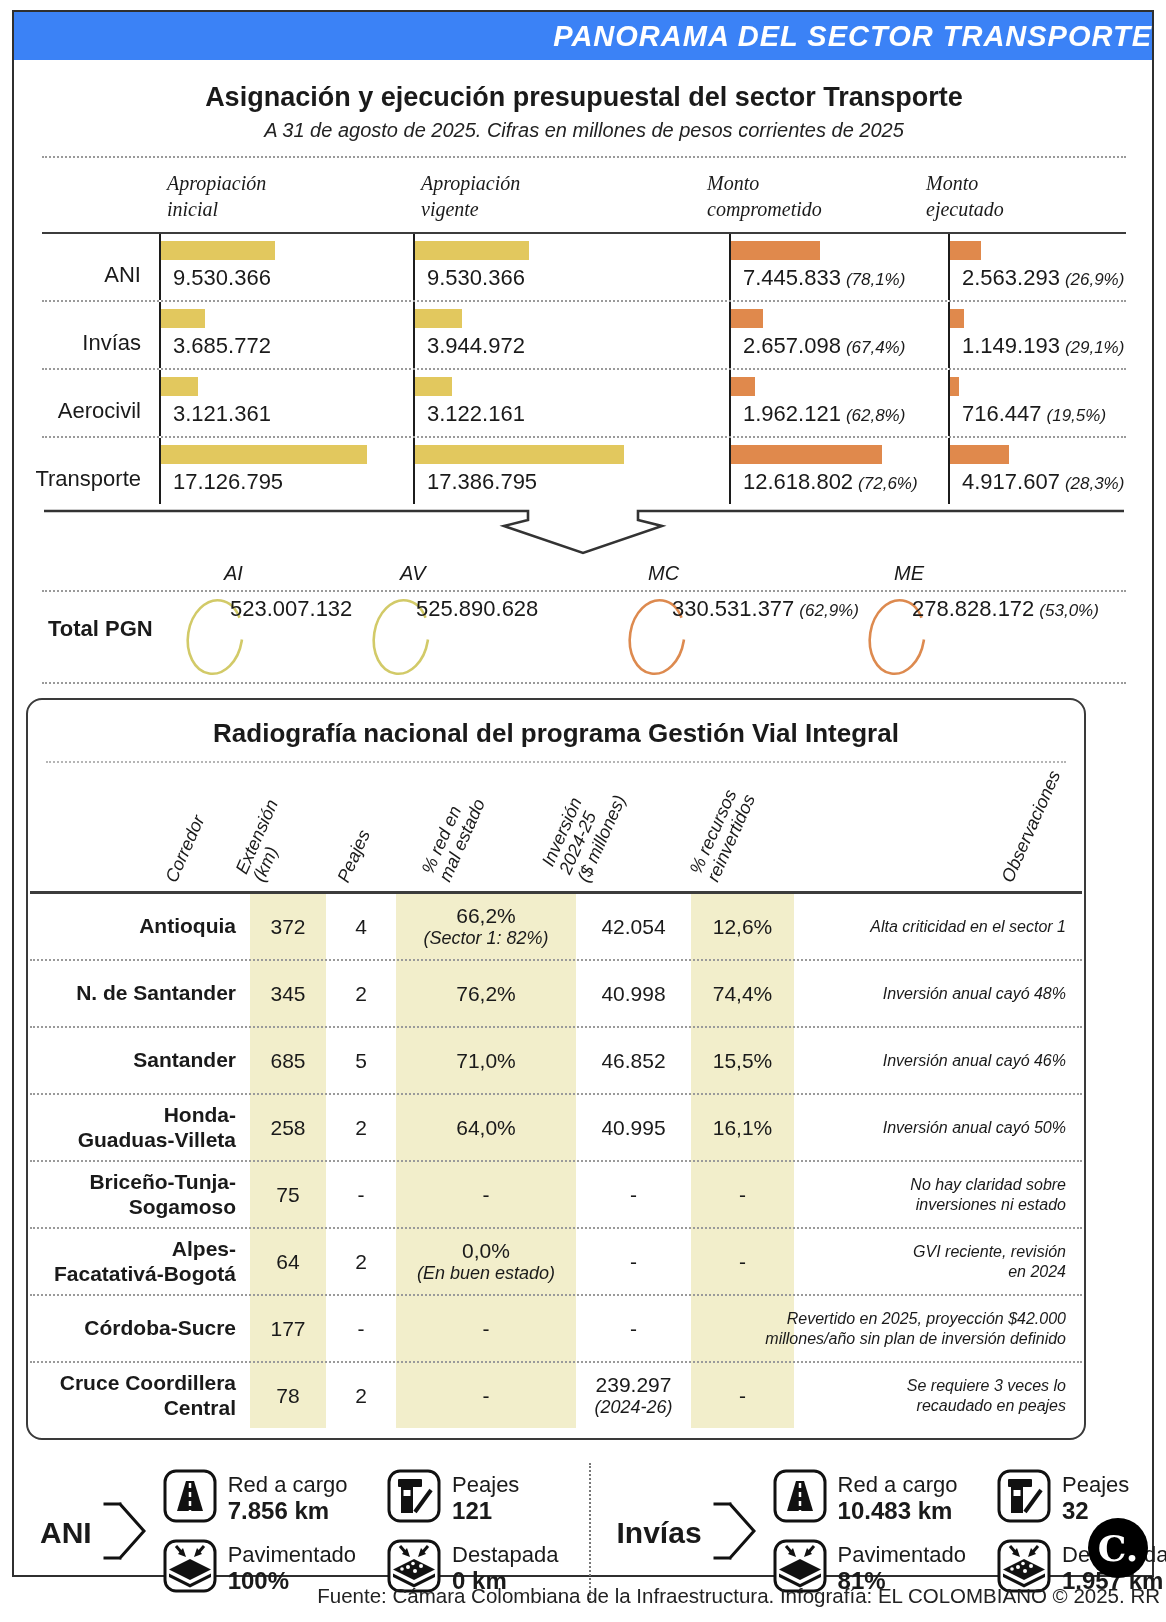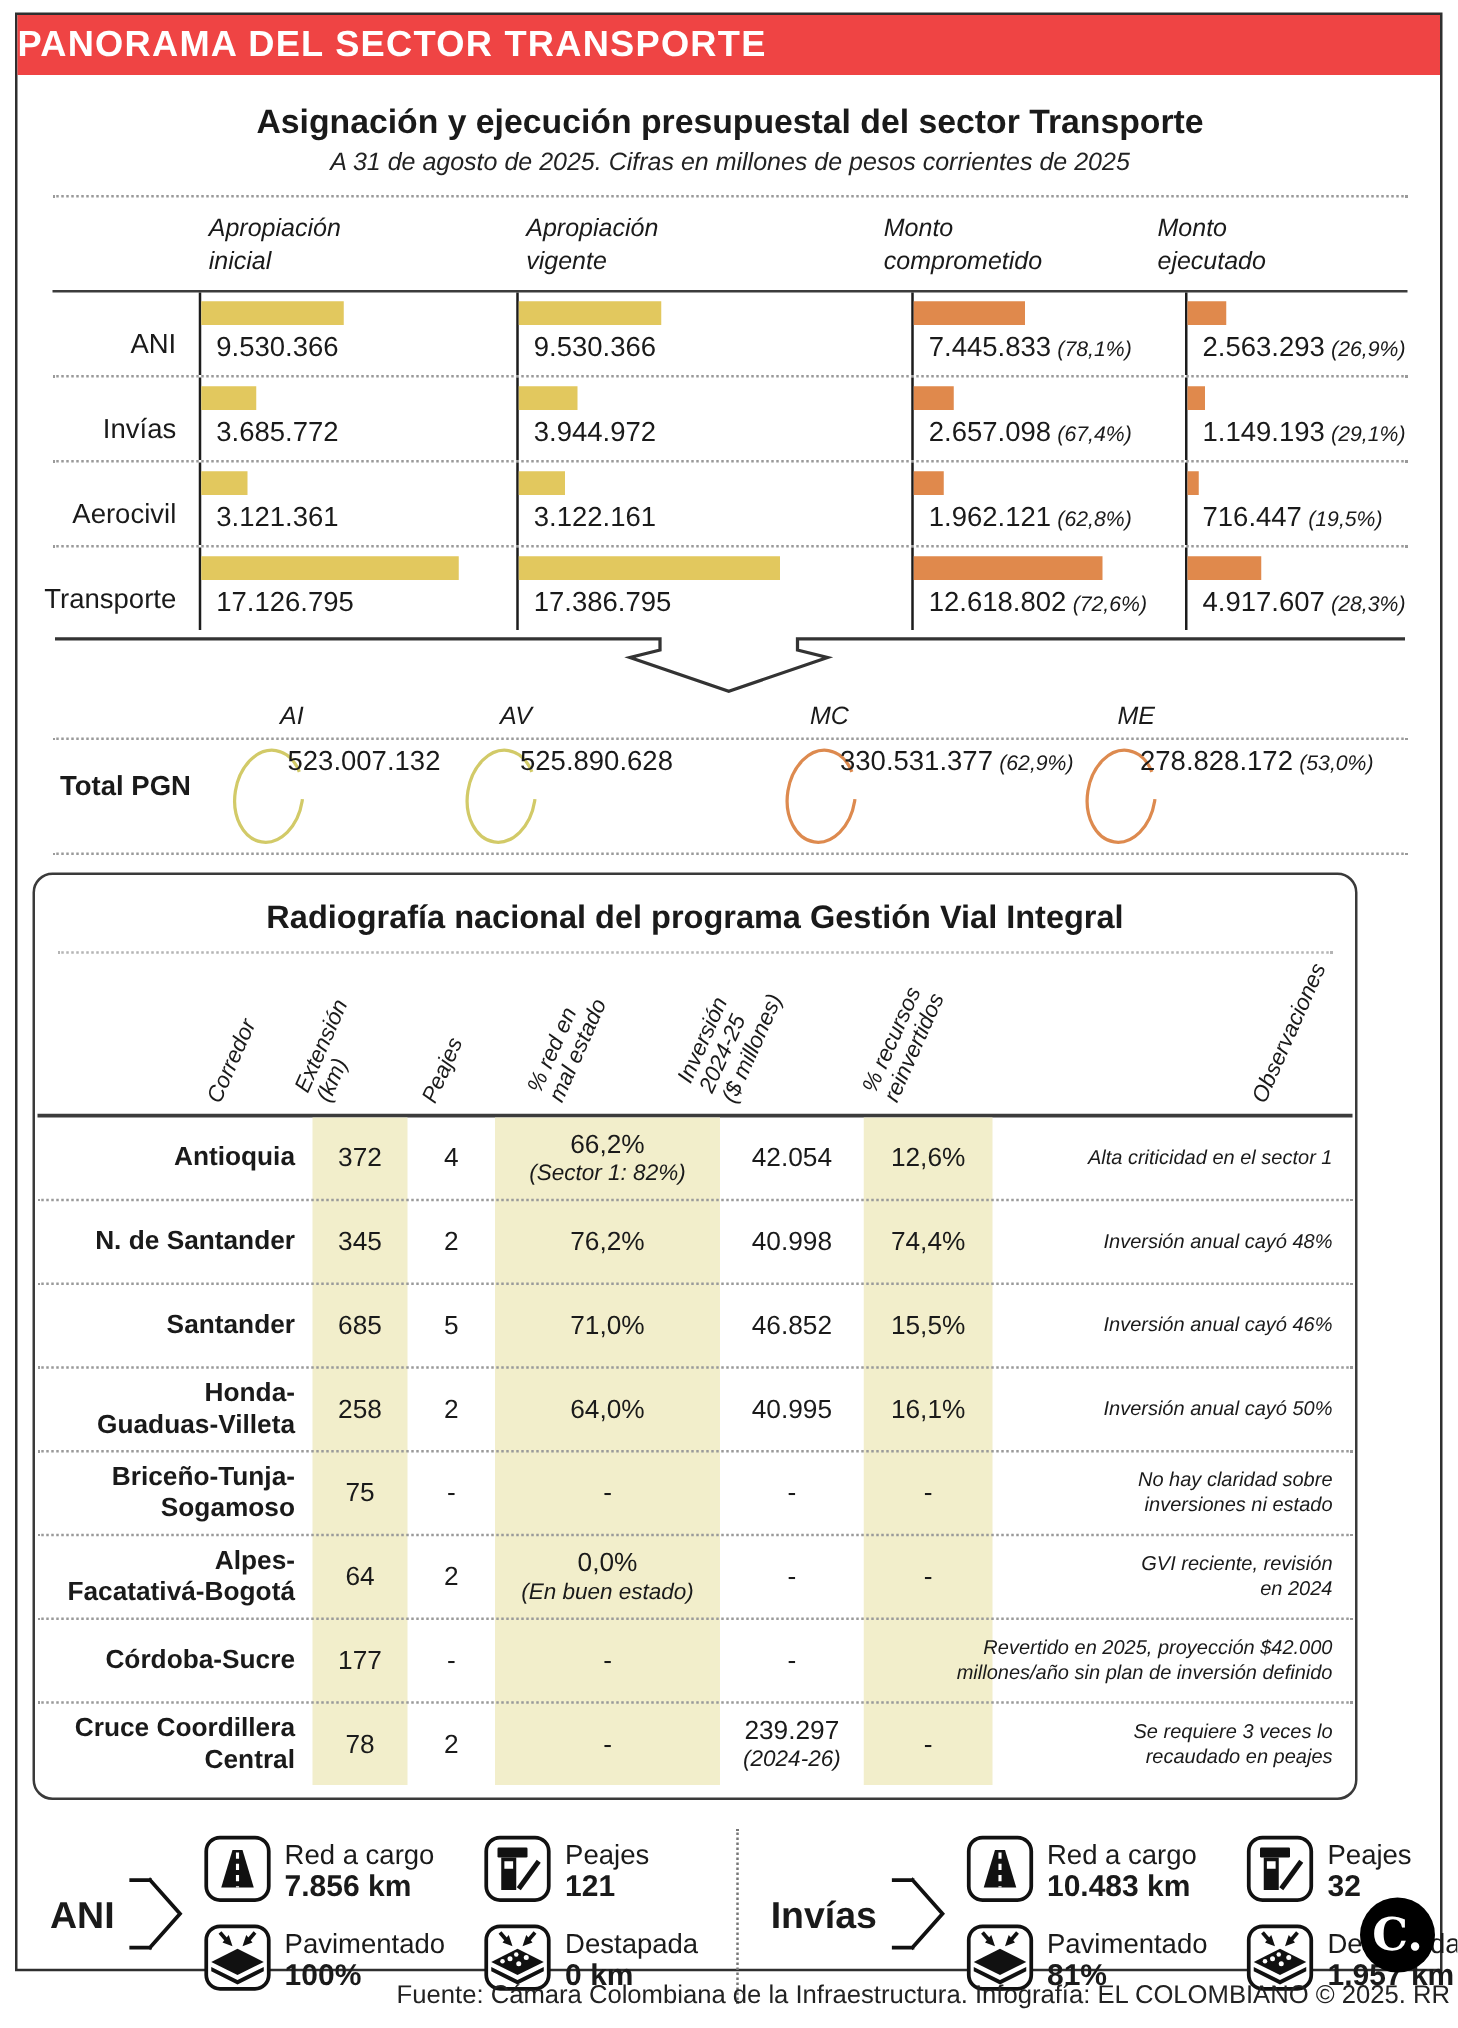--- a/index.html
+++ b/index.html
@@ -8,7 +8,7 @@
   .frame{position:absolute;left:12px;top:10px;width:1138px;height:1563px;
          border:2px solid #2f2f2f;background:#fff;}
   
-  .topbar{height:48px;background:#ef4444;display:flex;align-items:center;justify-content:flex-start;}
+  .topbar{height:48px;background:#3b82f6;display:flex;align-items:center;justify-content:flex-end;font-style:italic;}
   .topbar h1{margin:0;color:#fff;font-size:29px;font-weight:bold;letter-spacing:1px;}
   
   .chart{padding:0 26px 0 28px;}

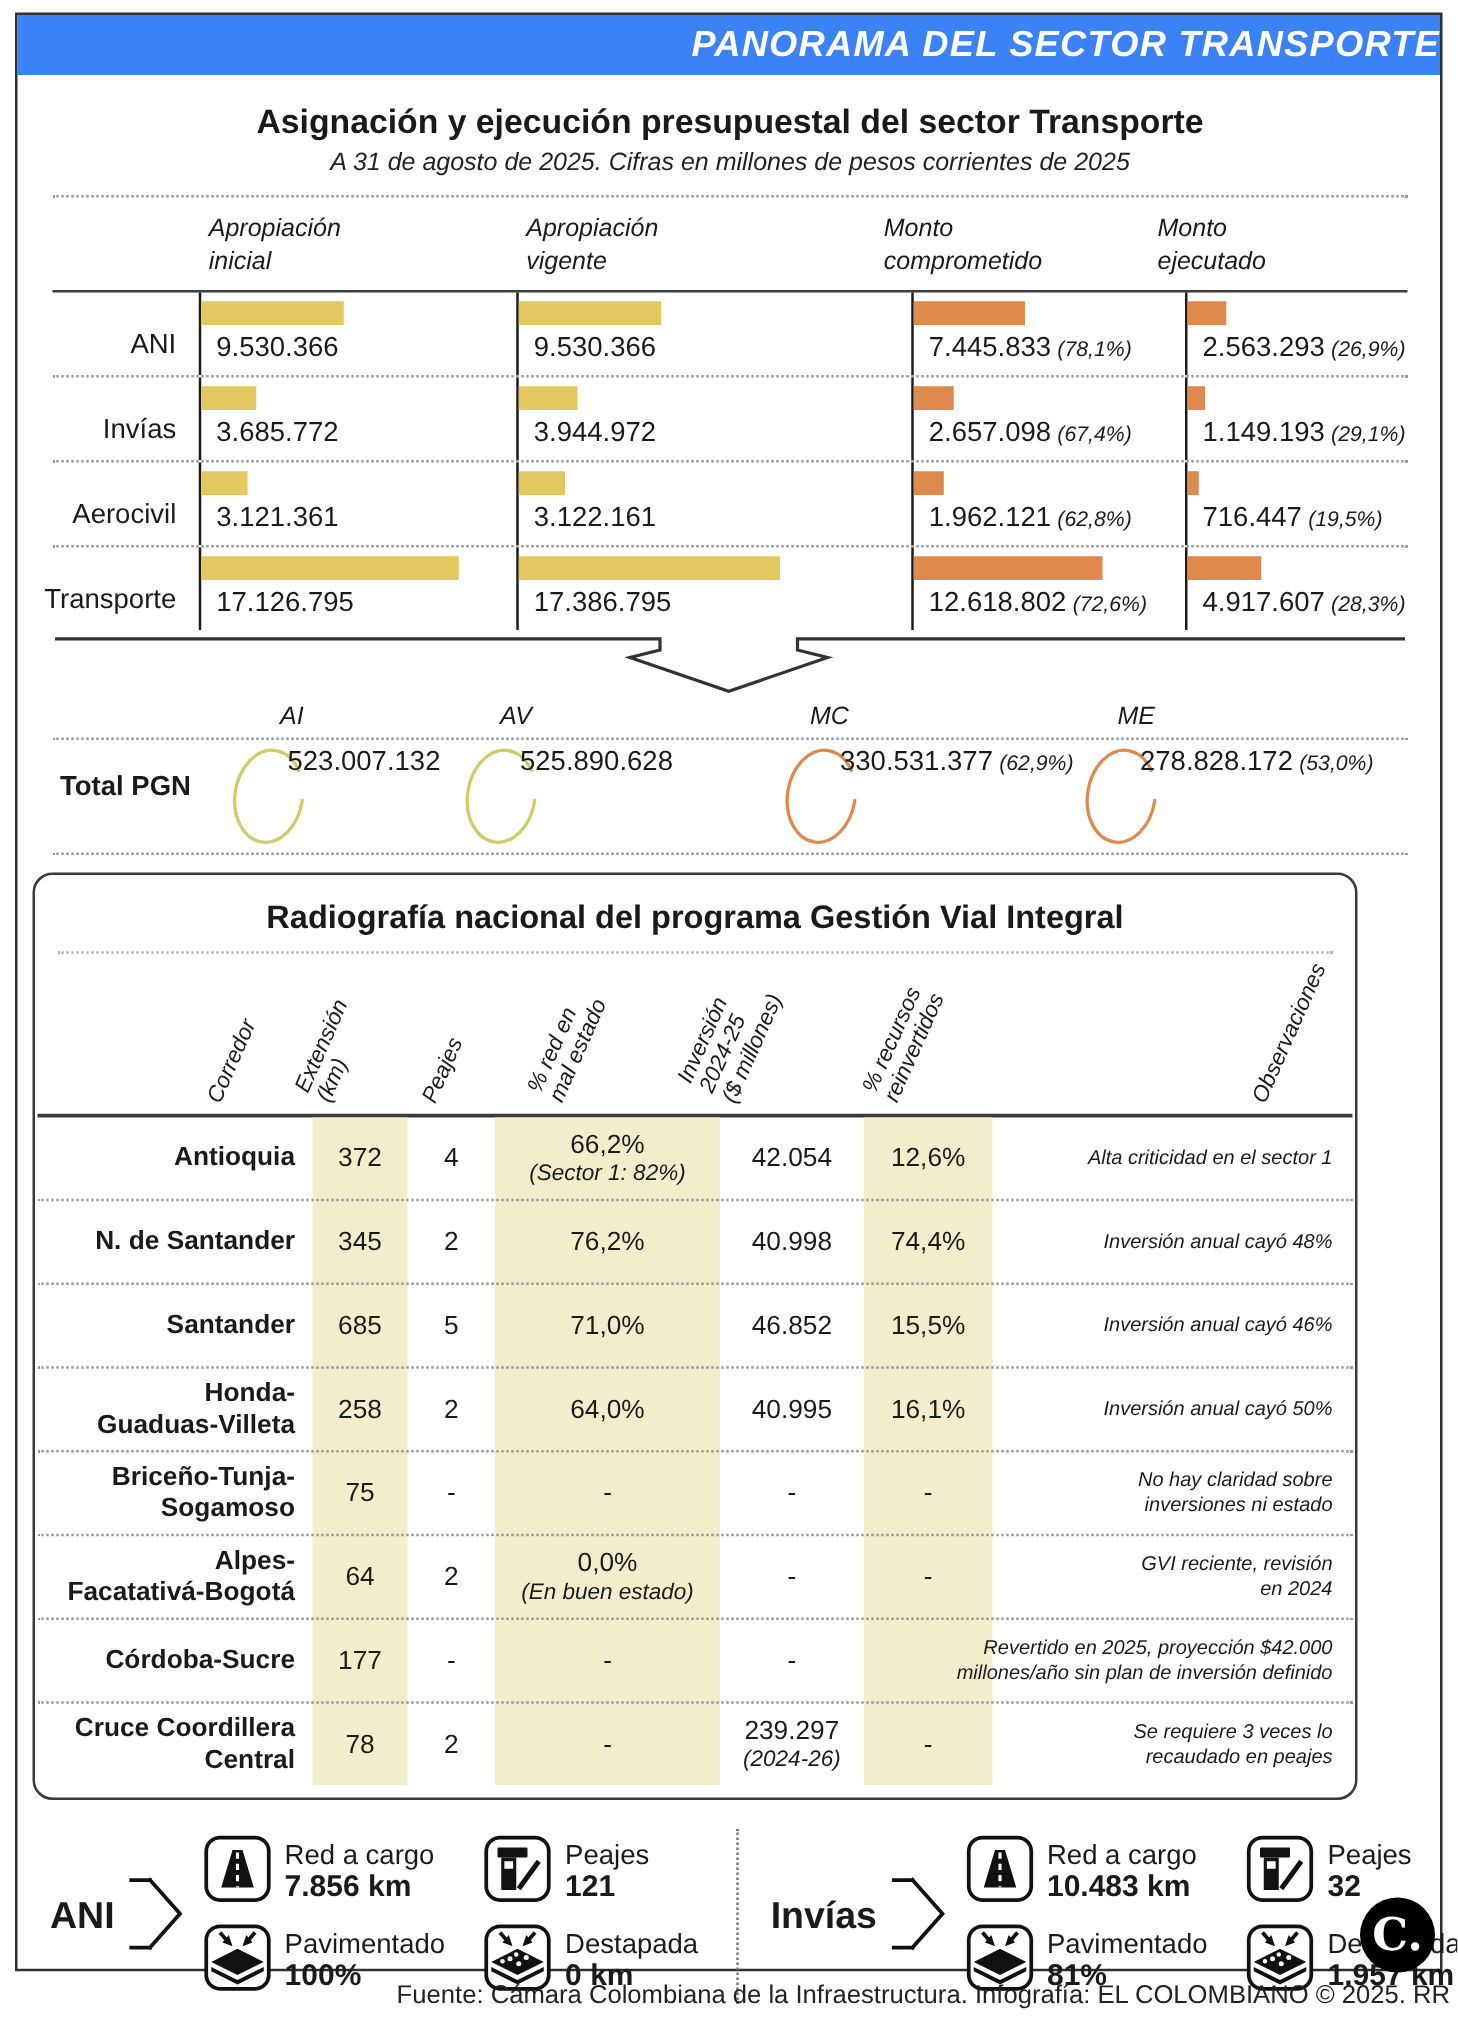--- a/index.html
+++ b/index.html
@@ -16,7 +16,7 @@
   .c-sub{text-align:center;font-style:italic;font-size:20px;color:#222;}
   .rule-dot{border-top:2px dotted #9a9a9a;margin-top:14px;}
   .chart-grid{display:grid;grid-template-columns:117px 254px 316px 219px 178px;}
-  .c-head{padding:12px 0 10px;border-bottom:2px solid #3c3c3c;}
+  .c-head{padding:12px 0 10px;border-bottom:2px solid #3c3c3c;font-family:Liberation Serif, serif;}
   .c-head .h{font-style:italic;font-size:20px;line-height:1.3;white-space:pre-line;padding-left:8px;}
   .c-head .h.shift{transform:translateX(-30px);}
   .chart-row{min-height:66px;}

